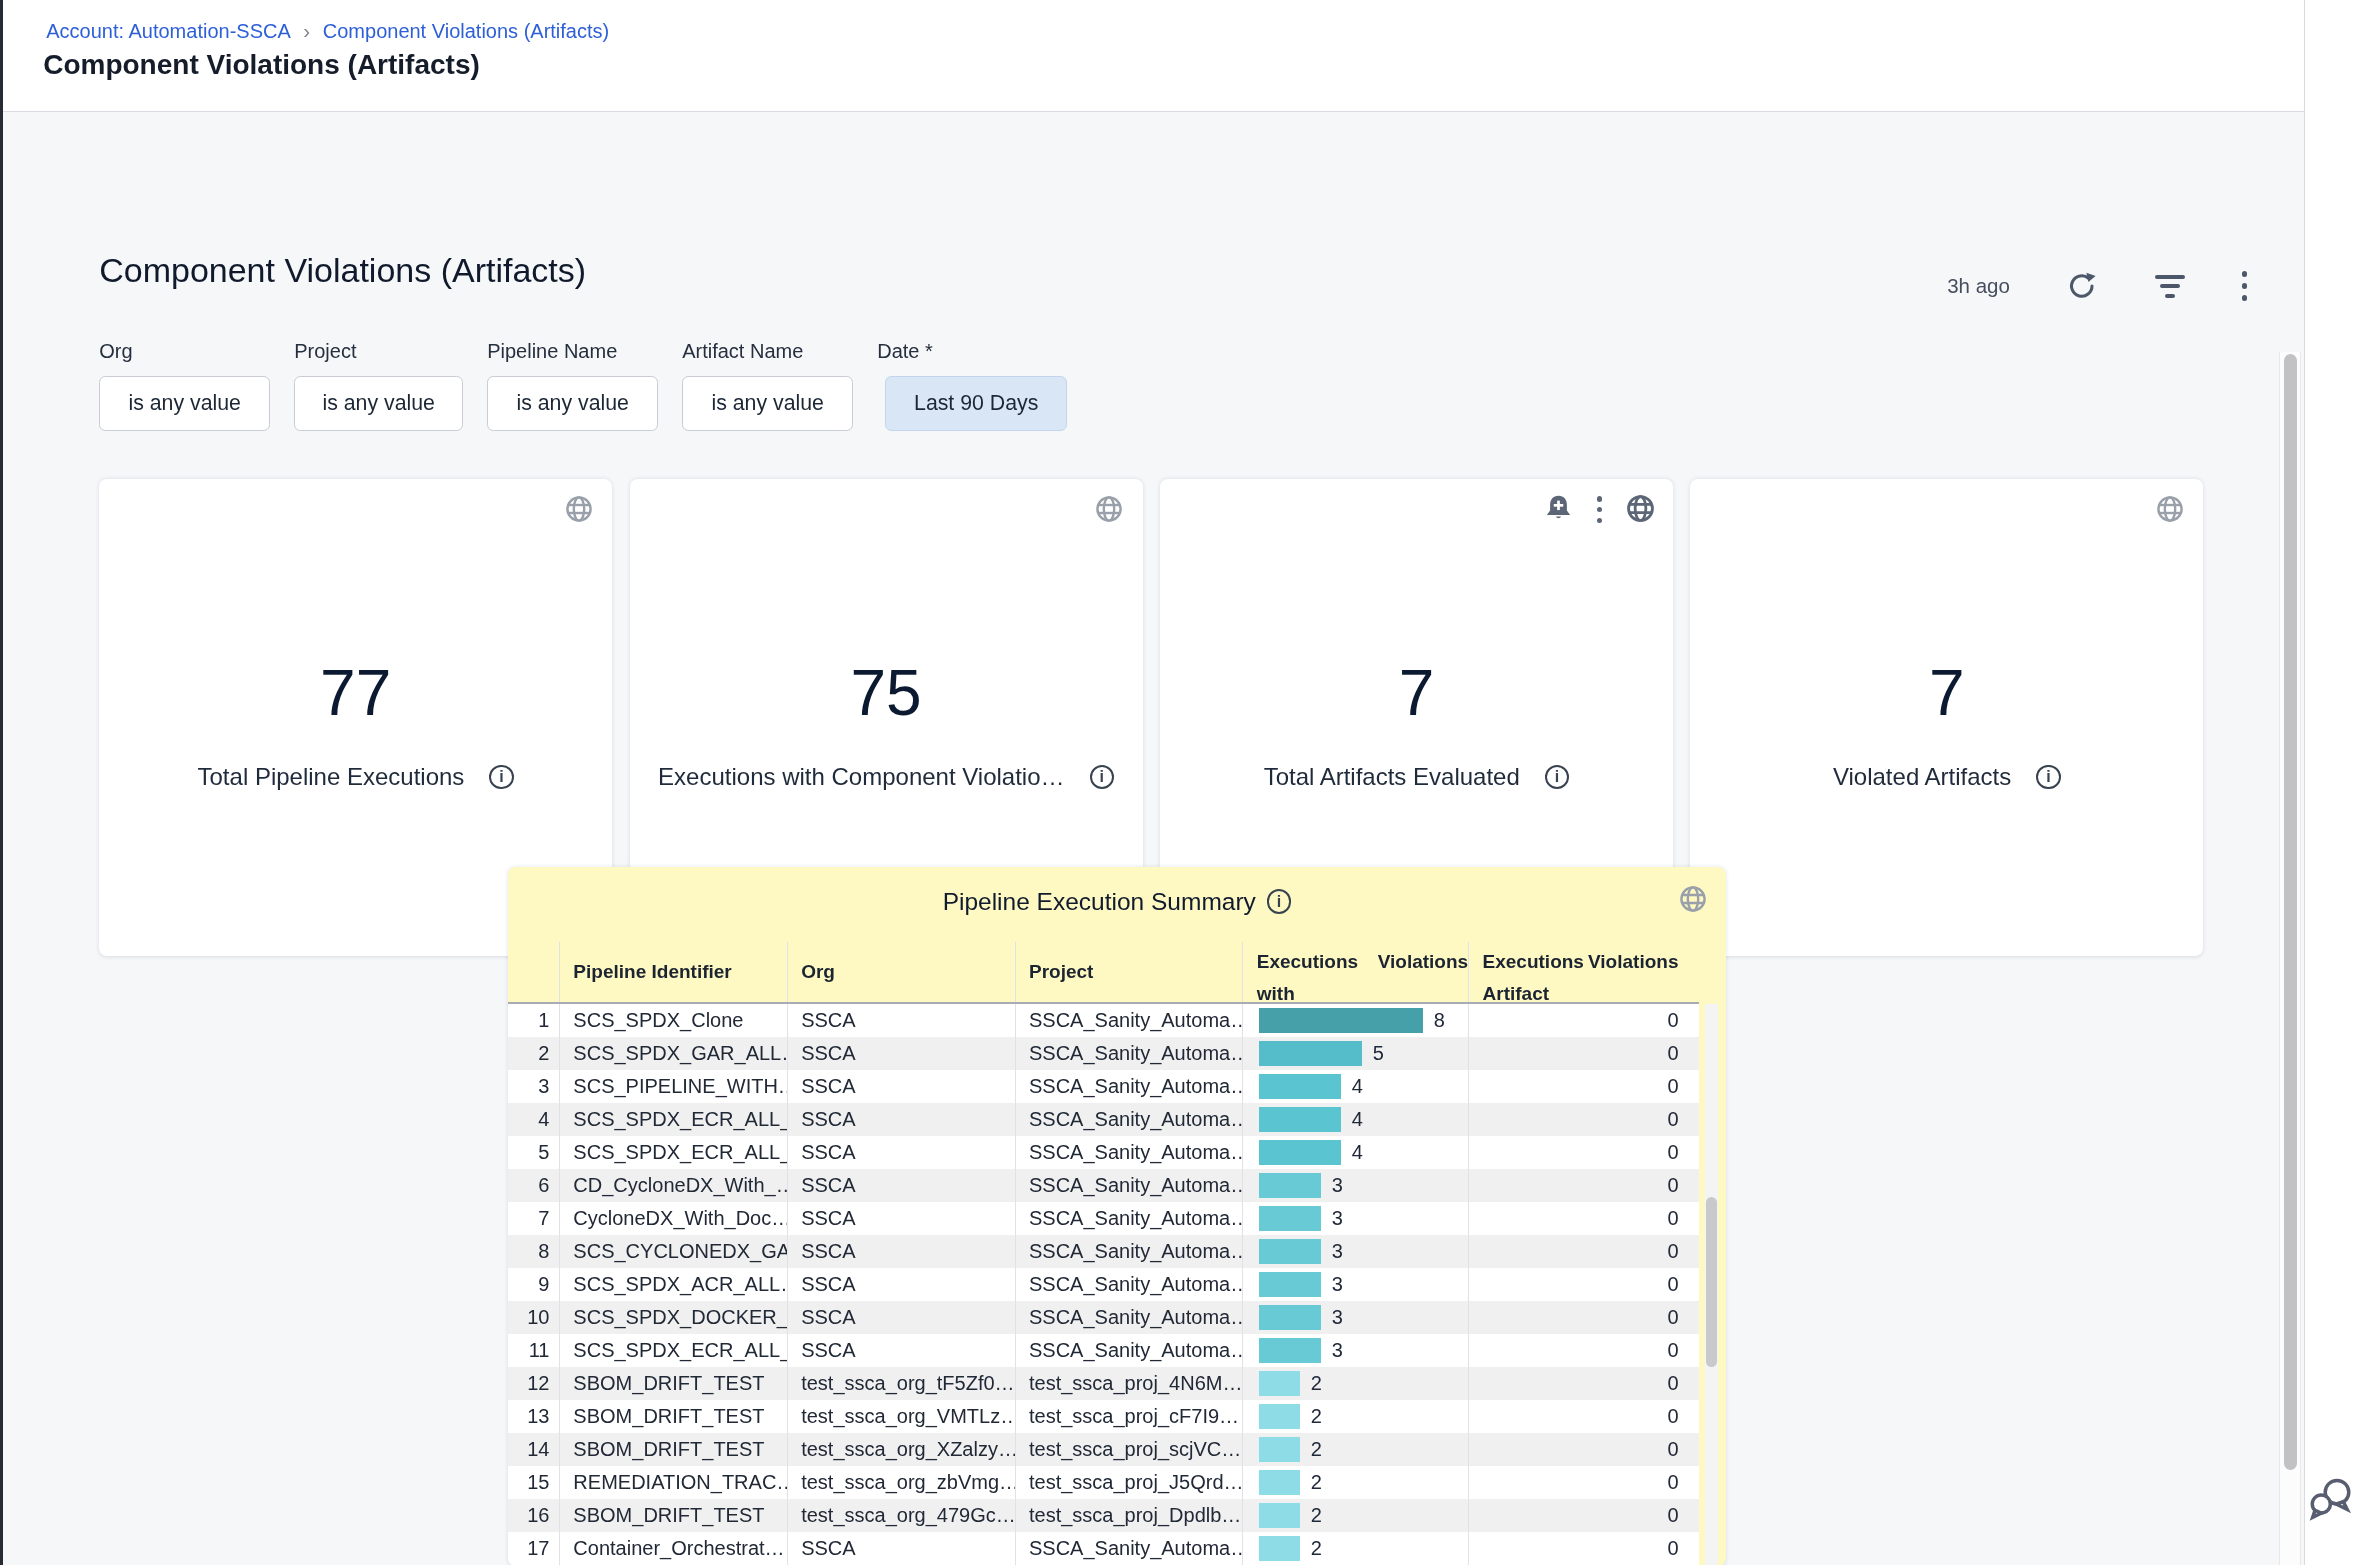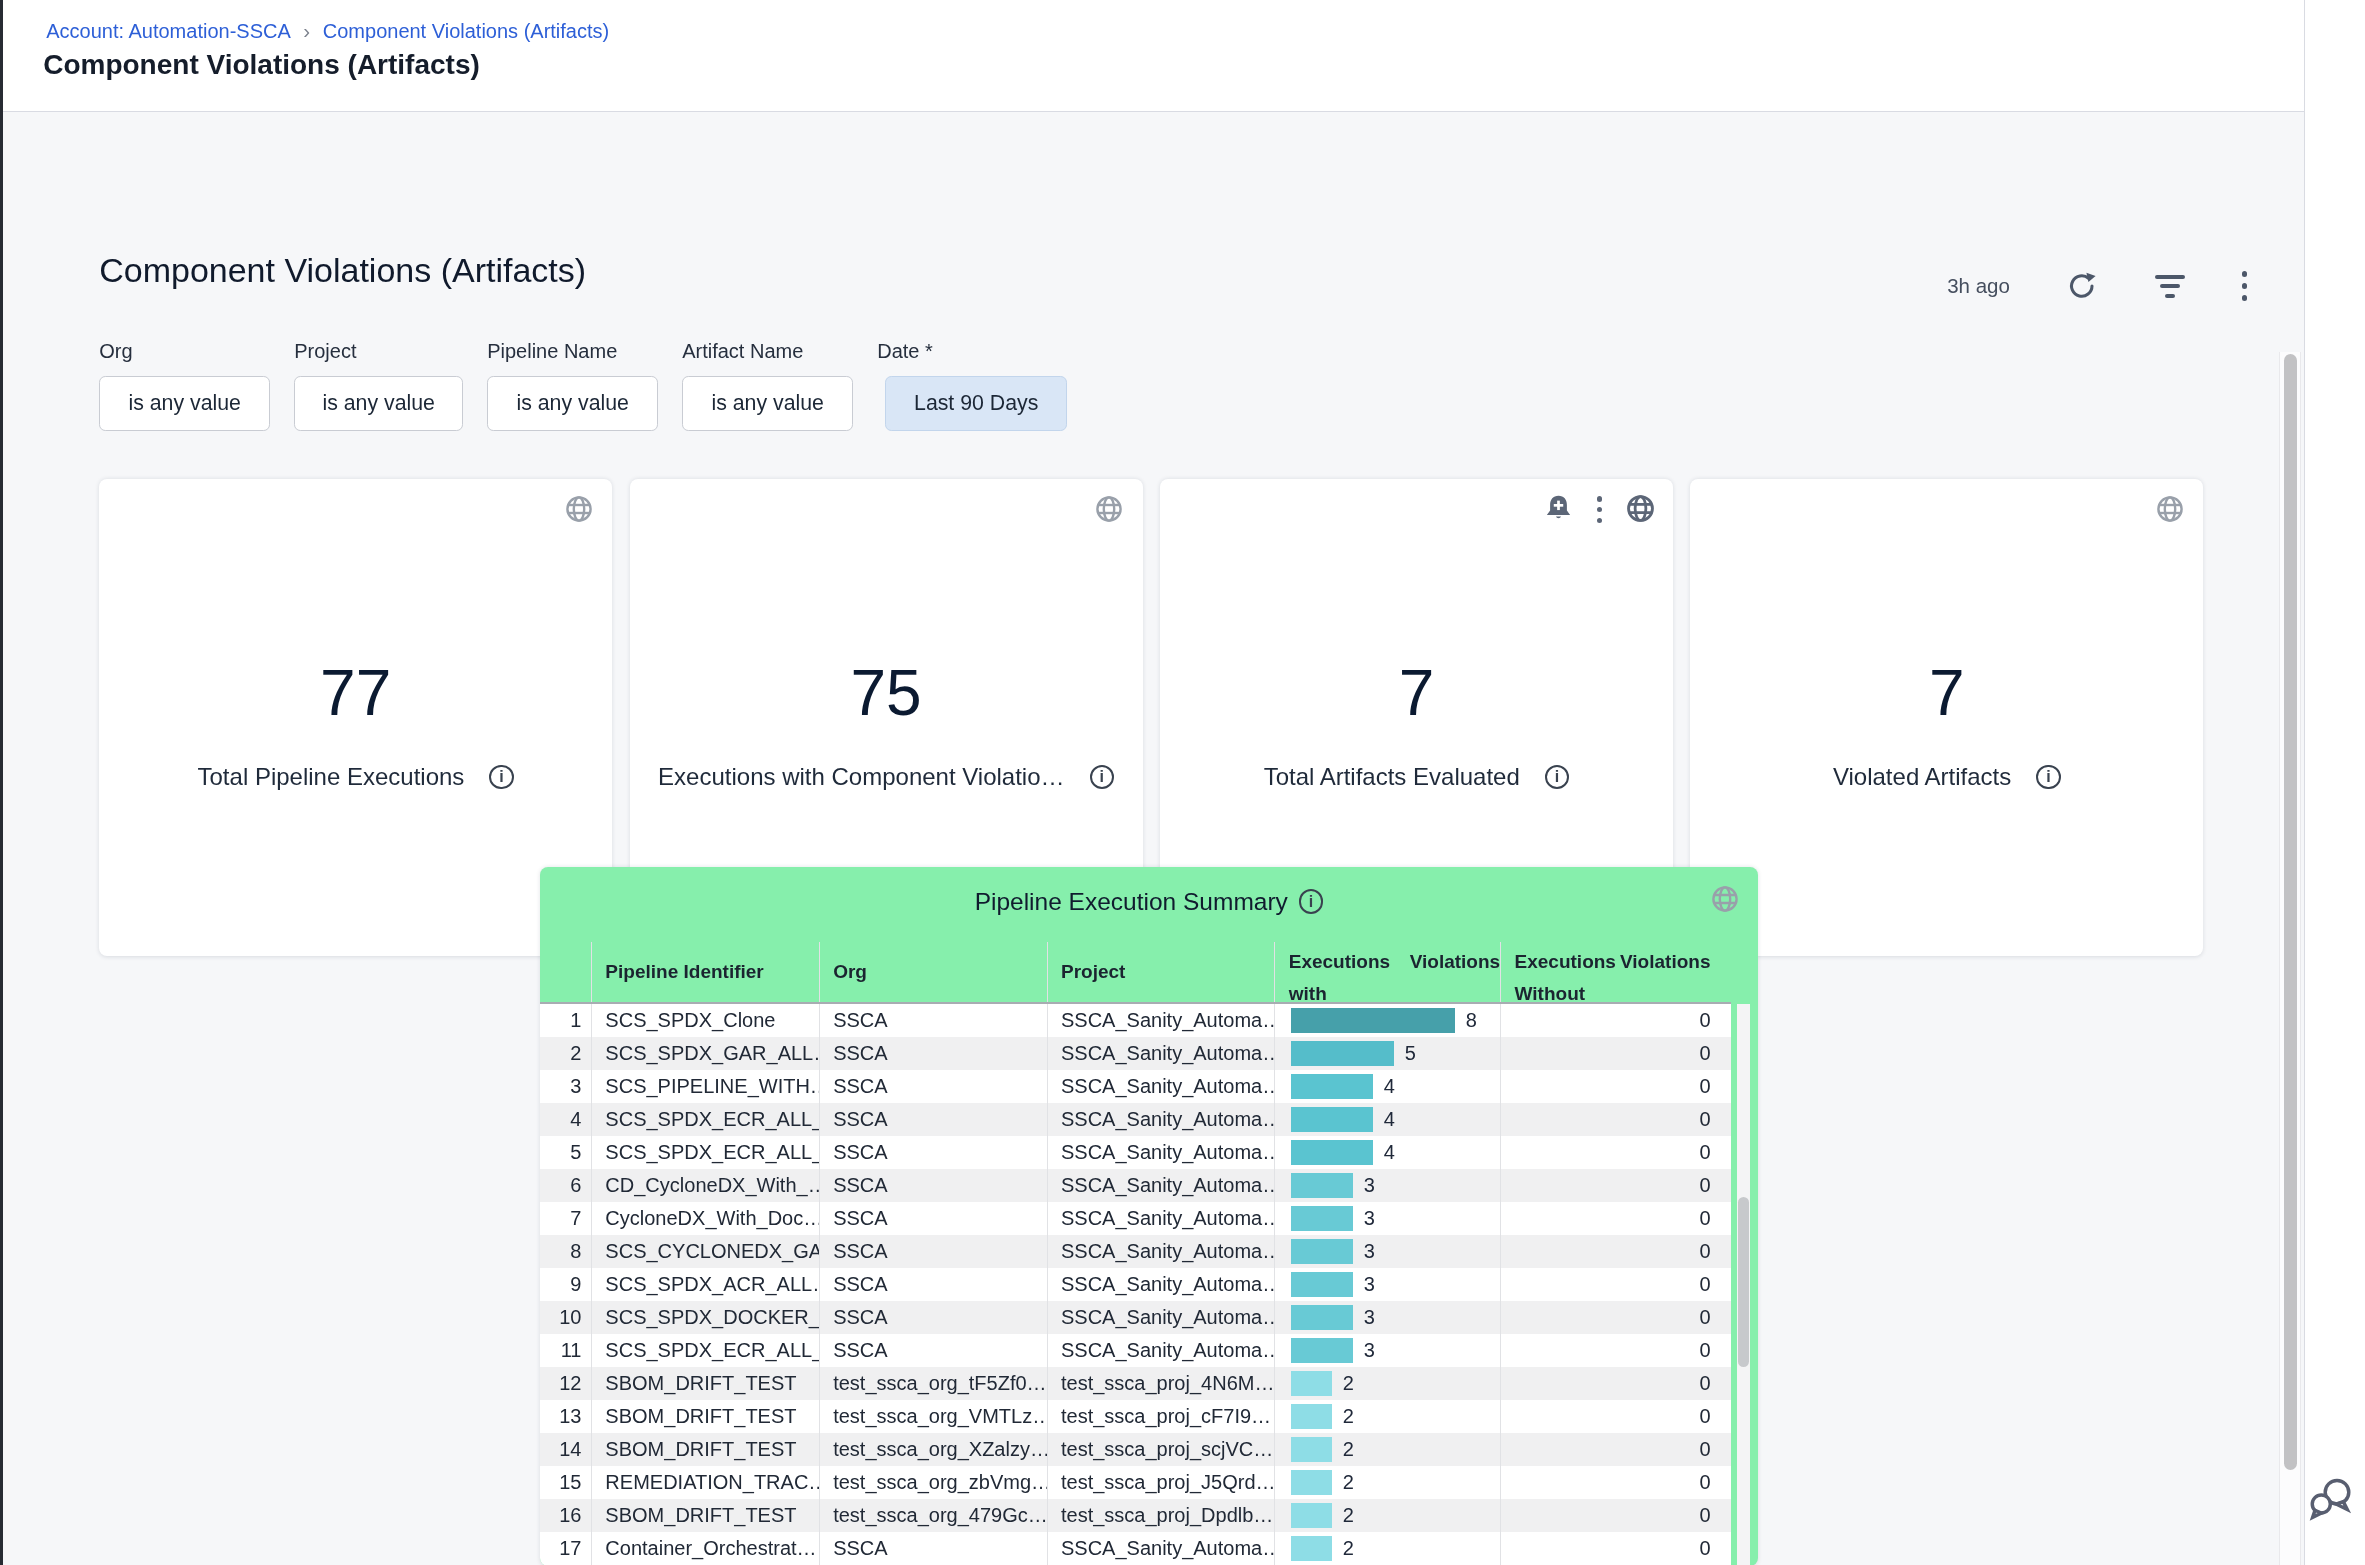--- a/index.html
+++ b/index.html
@@ -57,7 +57,7 @@
                font-weight:bold; line-height:1; flex:0 0 auto; cursor:pointer; }
 
   
-  .table-card { left:540px; top:867px; width:1218px; height:699px; background:#86efac;
+  .table-card { left:508px; top:867px; width:1218px; height:699px; background:#fef9c3;
                 border-radius:8px; box-shadow:0 0.8px 4px rgba(25,35,60,0.13); overflow:hidden; }
   .table-title-row { position:absolute; top:20.5px; width:100%; display:flex; justify-content:center;
                      align-items:center; gap:11px; font-size:24.5px; color:#101b2e; }

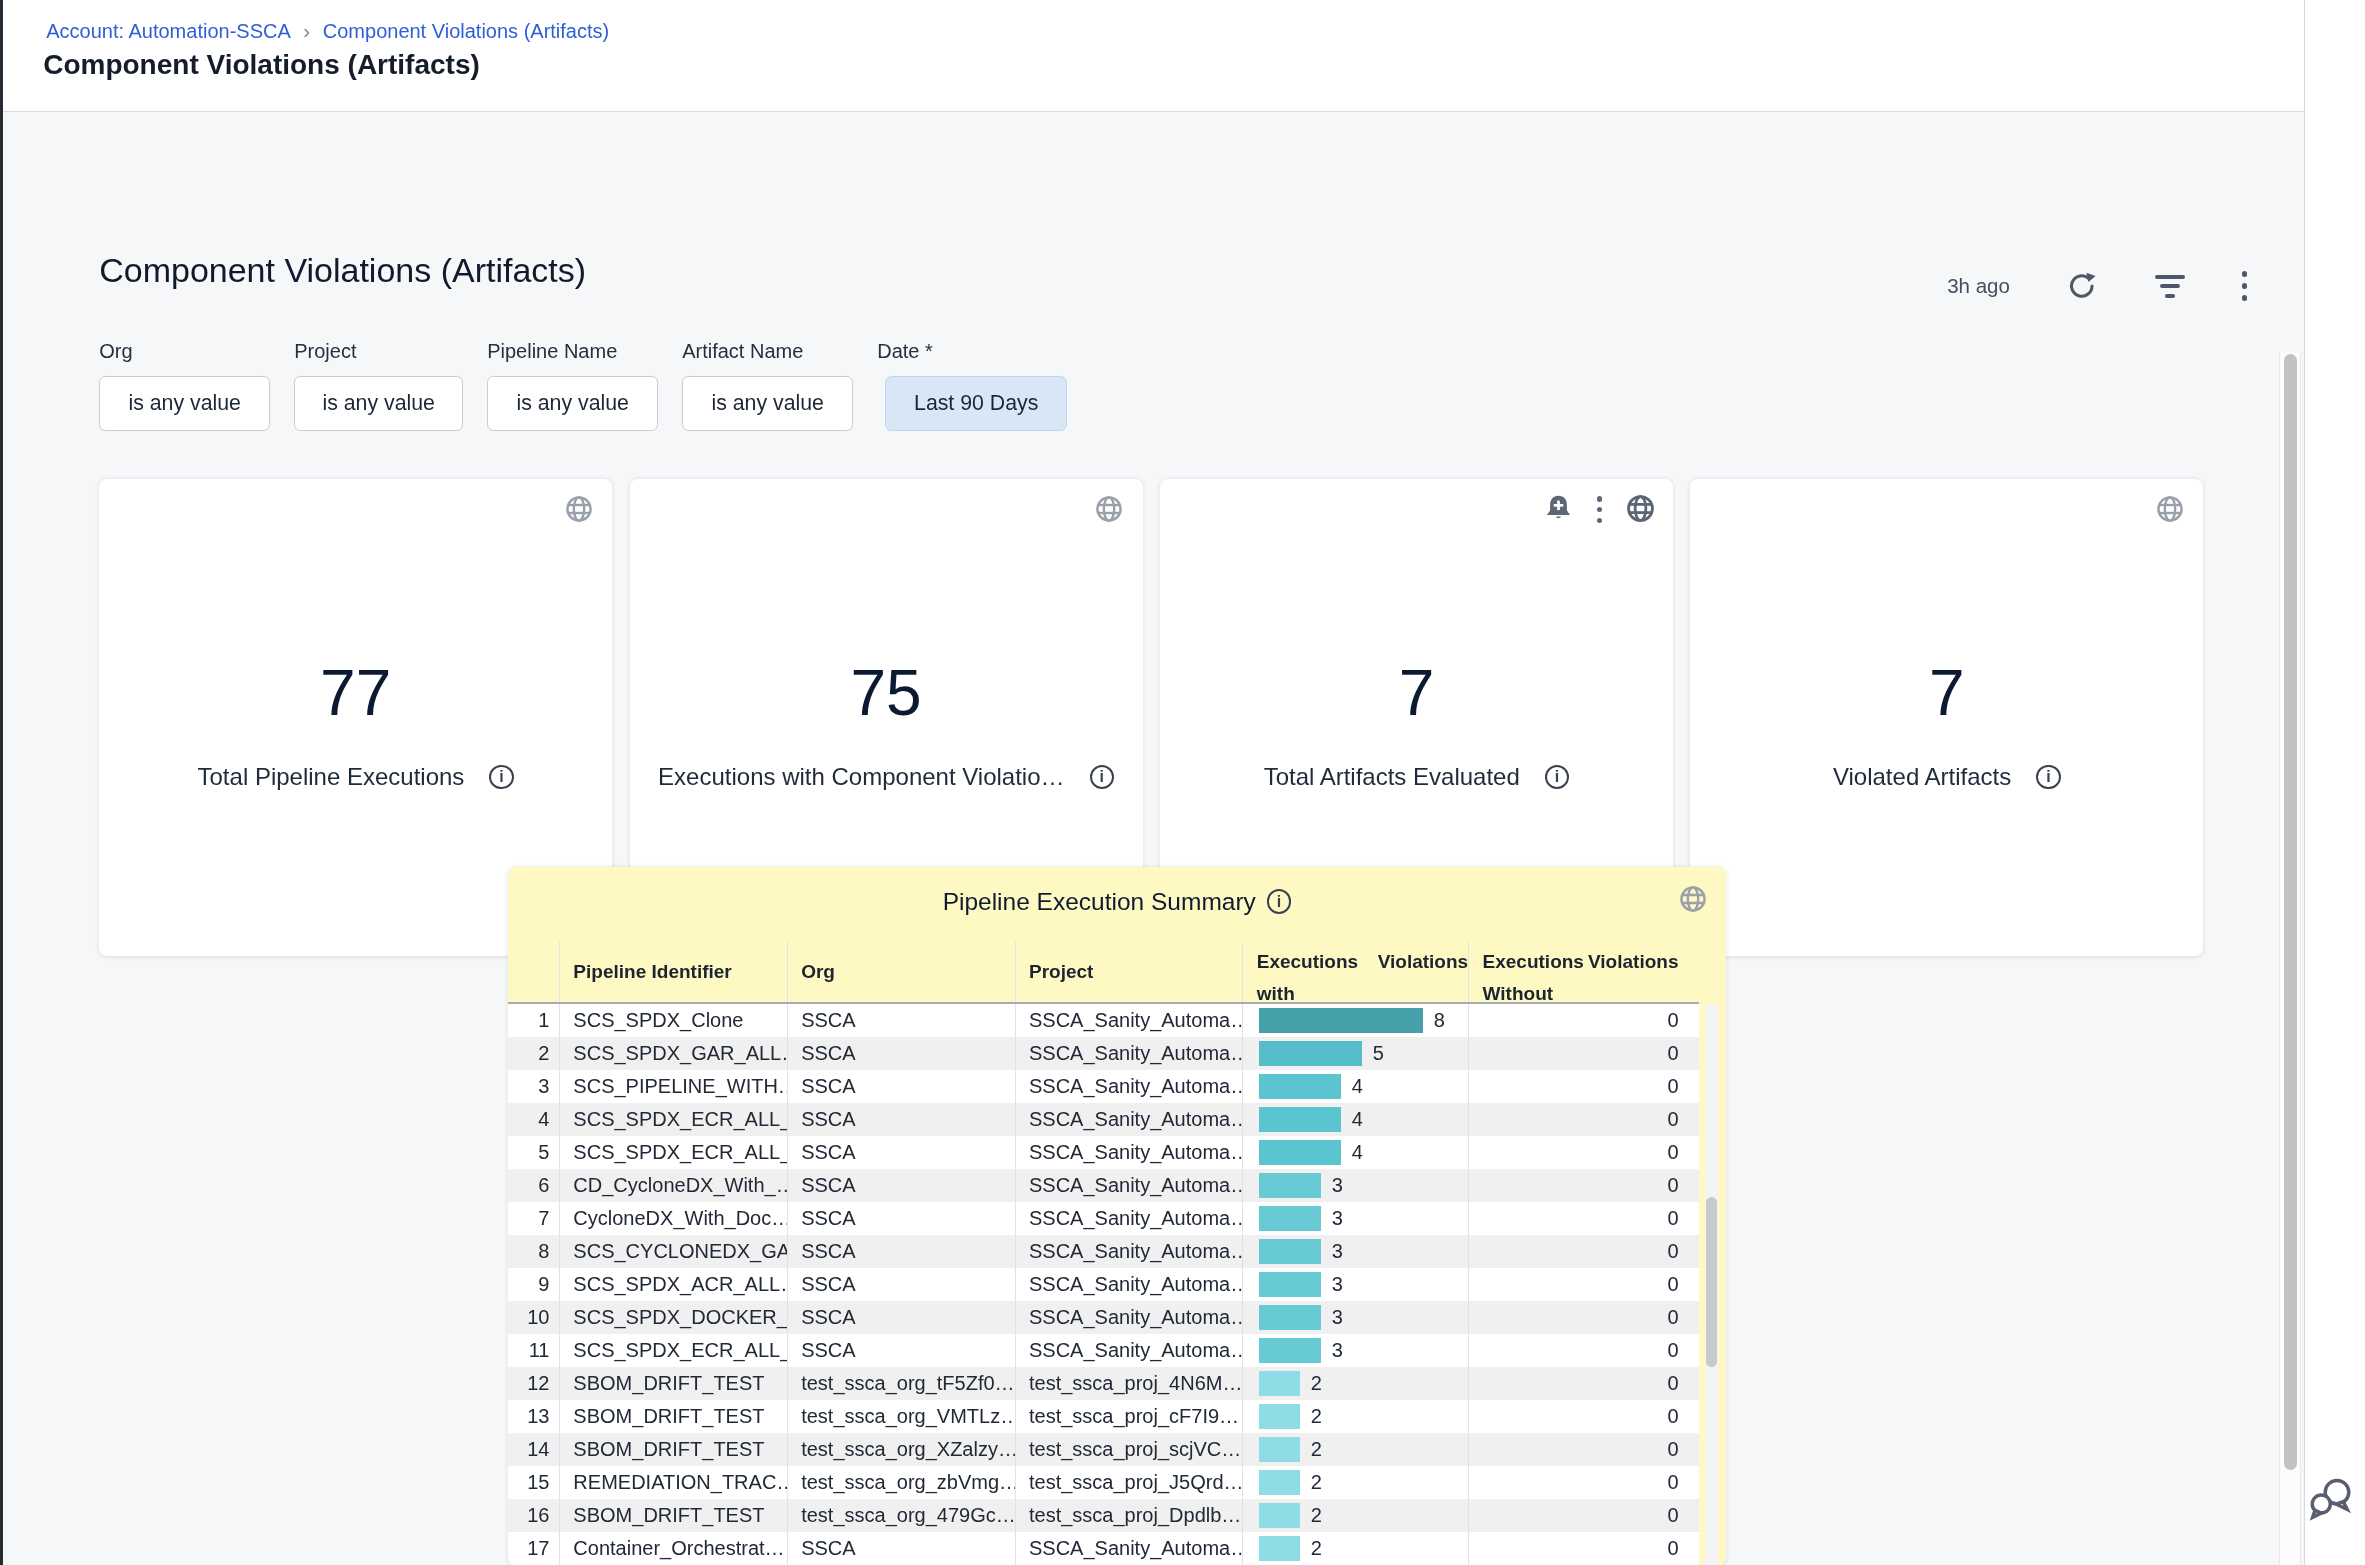--- a/index.html
+++ b/index.html
@@ -268,7 +268,7 @@
       <span>Violations</span>
     </div>
     <div class="c-without two-line" style="text-align:left;padding-left:13.4px;display:flex;">
-      <span>Executions Without</span>
+      <span>Executions Artifact</span>
       <span>Violations</span>
     </div>
   </div>

